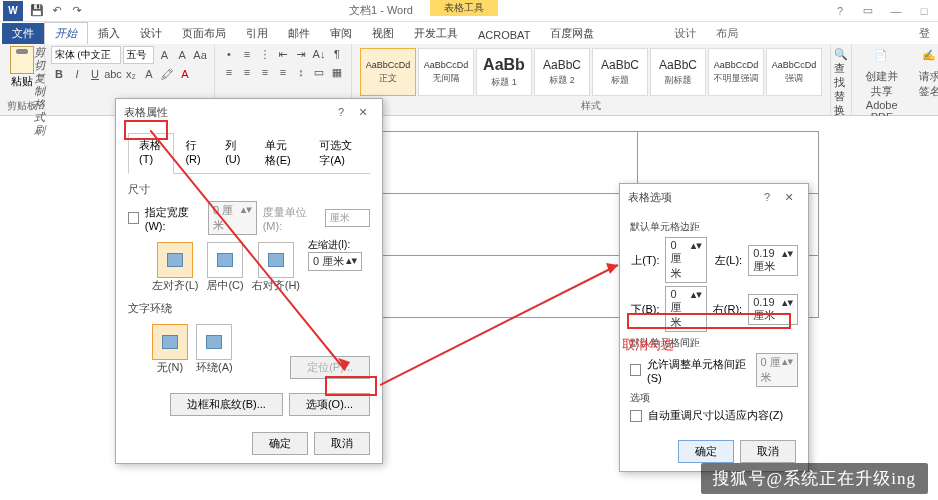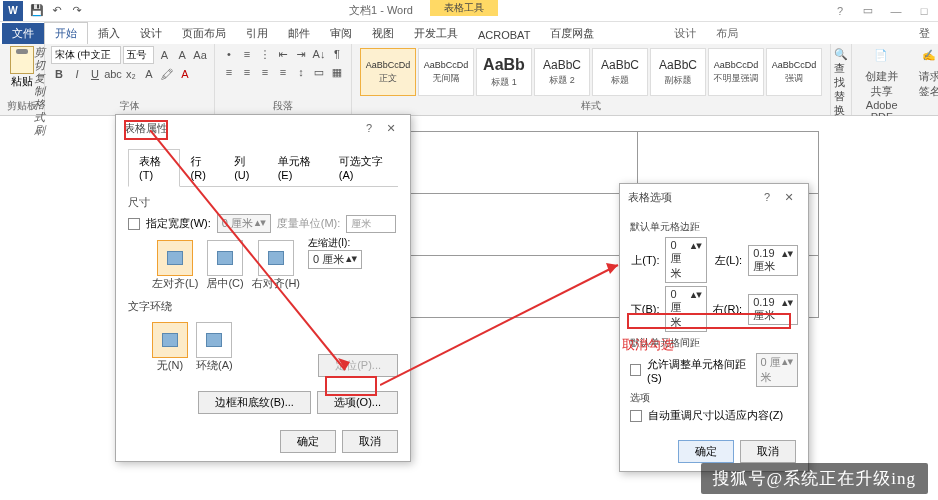--- a/index.html
+++ b/index.html
@@ -16,7 +16,7 @@
 .ribbon-tabs { height:22px; background:#fff; display:flex; align-items:end; padding-left:2px; }
 .rtab { padding:3px 10px; color:#444; cursor:pointer; }
 .rtab.file { background:#2b579a; color:#fff; }
-.rtab.active { background:#fff; color:#2b579a; border:1px solid #ccc; border-bottom:none; }
+.rtab.active { background:#fff; color:#2b579a; border:1px solid #ccc; border-bottom:none;font-style:italic; }
 .ctx-tabs { margin-left:60px; display:flex; }
 .ctx-tabs .rtab { color:#666; }
 .login { margin-left:auto; padding:3px 8px; color:#555; }

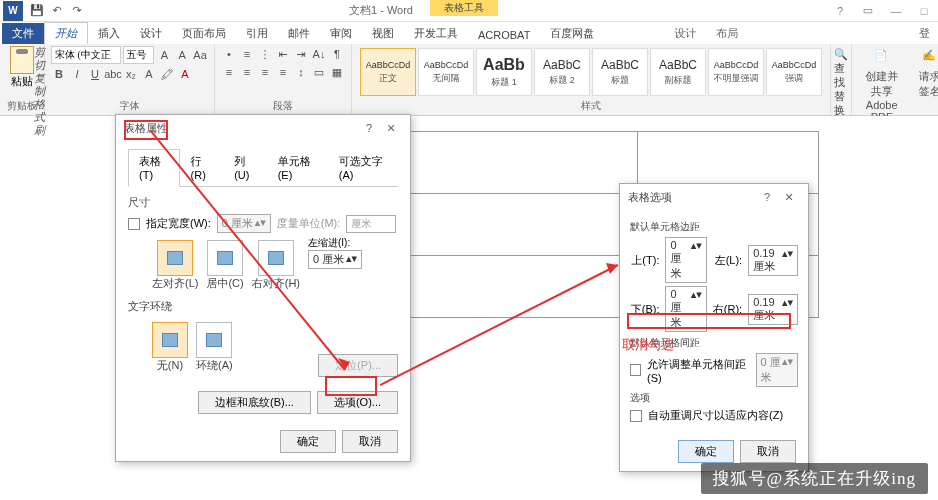--- a/index.html
+++ b/index.html
@@ -69,7 +69,7 @@
 .btn { border:1px solid #aaa; background:#f0f0f0; padding:3px 16px; font-size:11px; cursor:pointer; }
 .btn.primary { background:#e8f0fa; border-color:#7aa7d8; }
 .bottom-btns { display:flex; justify-content:flex-end; gap:6px; margin-top:14px; }
-.dialog.props { top:114px; left:115px; width:296px; }
+.dialog.props { top:98px; left:115px; width:268px; }
 .dialog.opts { top:183px; left:619px; width:190px; }
 .opts .dlg-body { padding:6px 10px; }
 .opts .row { font-size:10px; }

